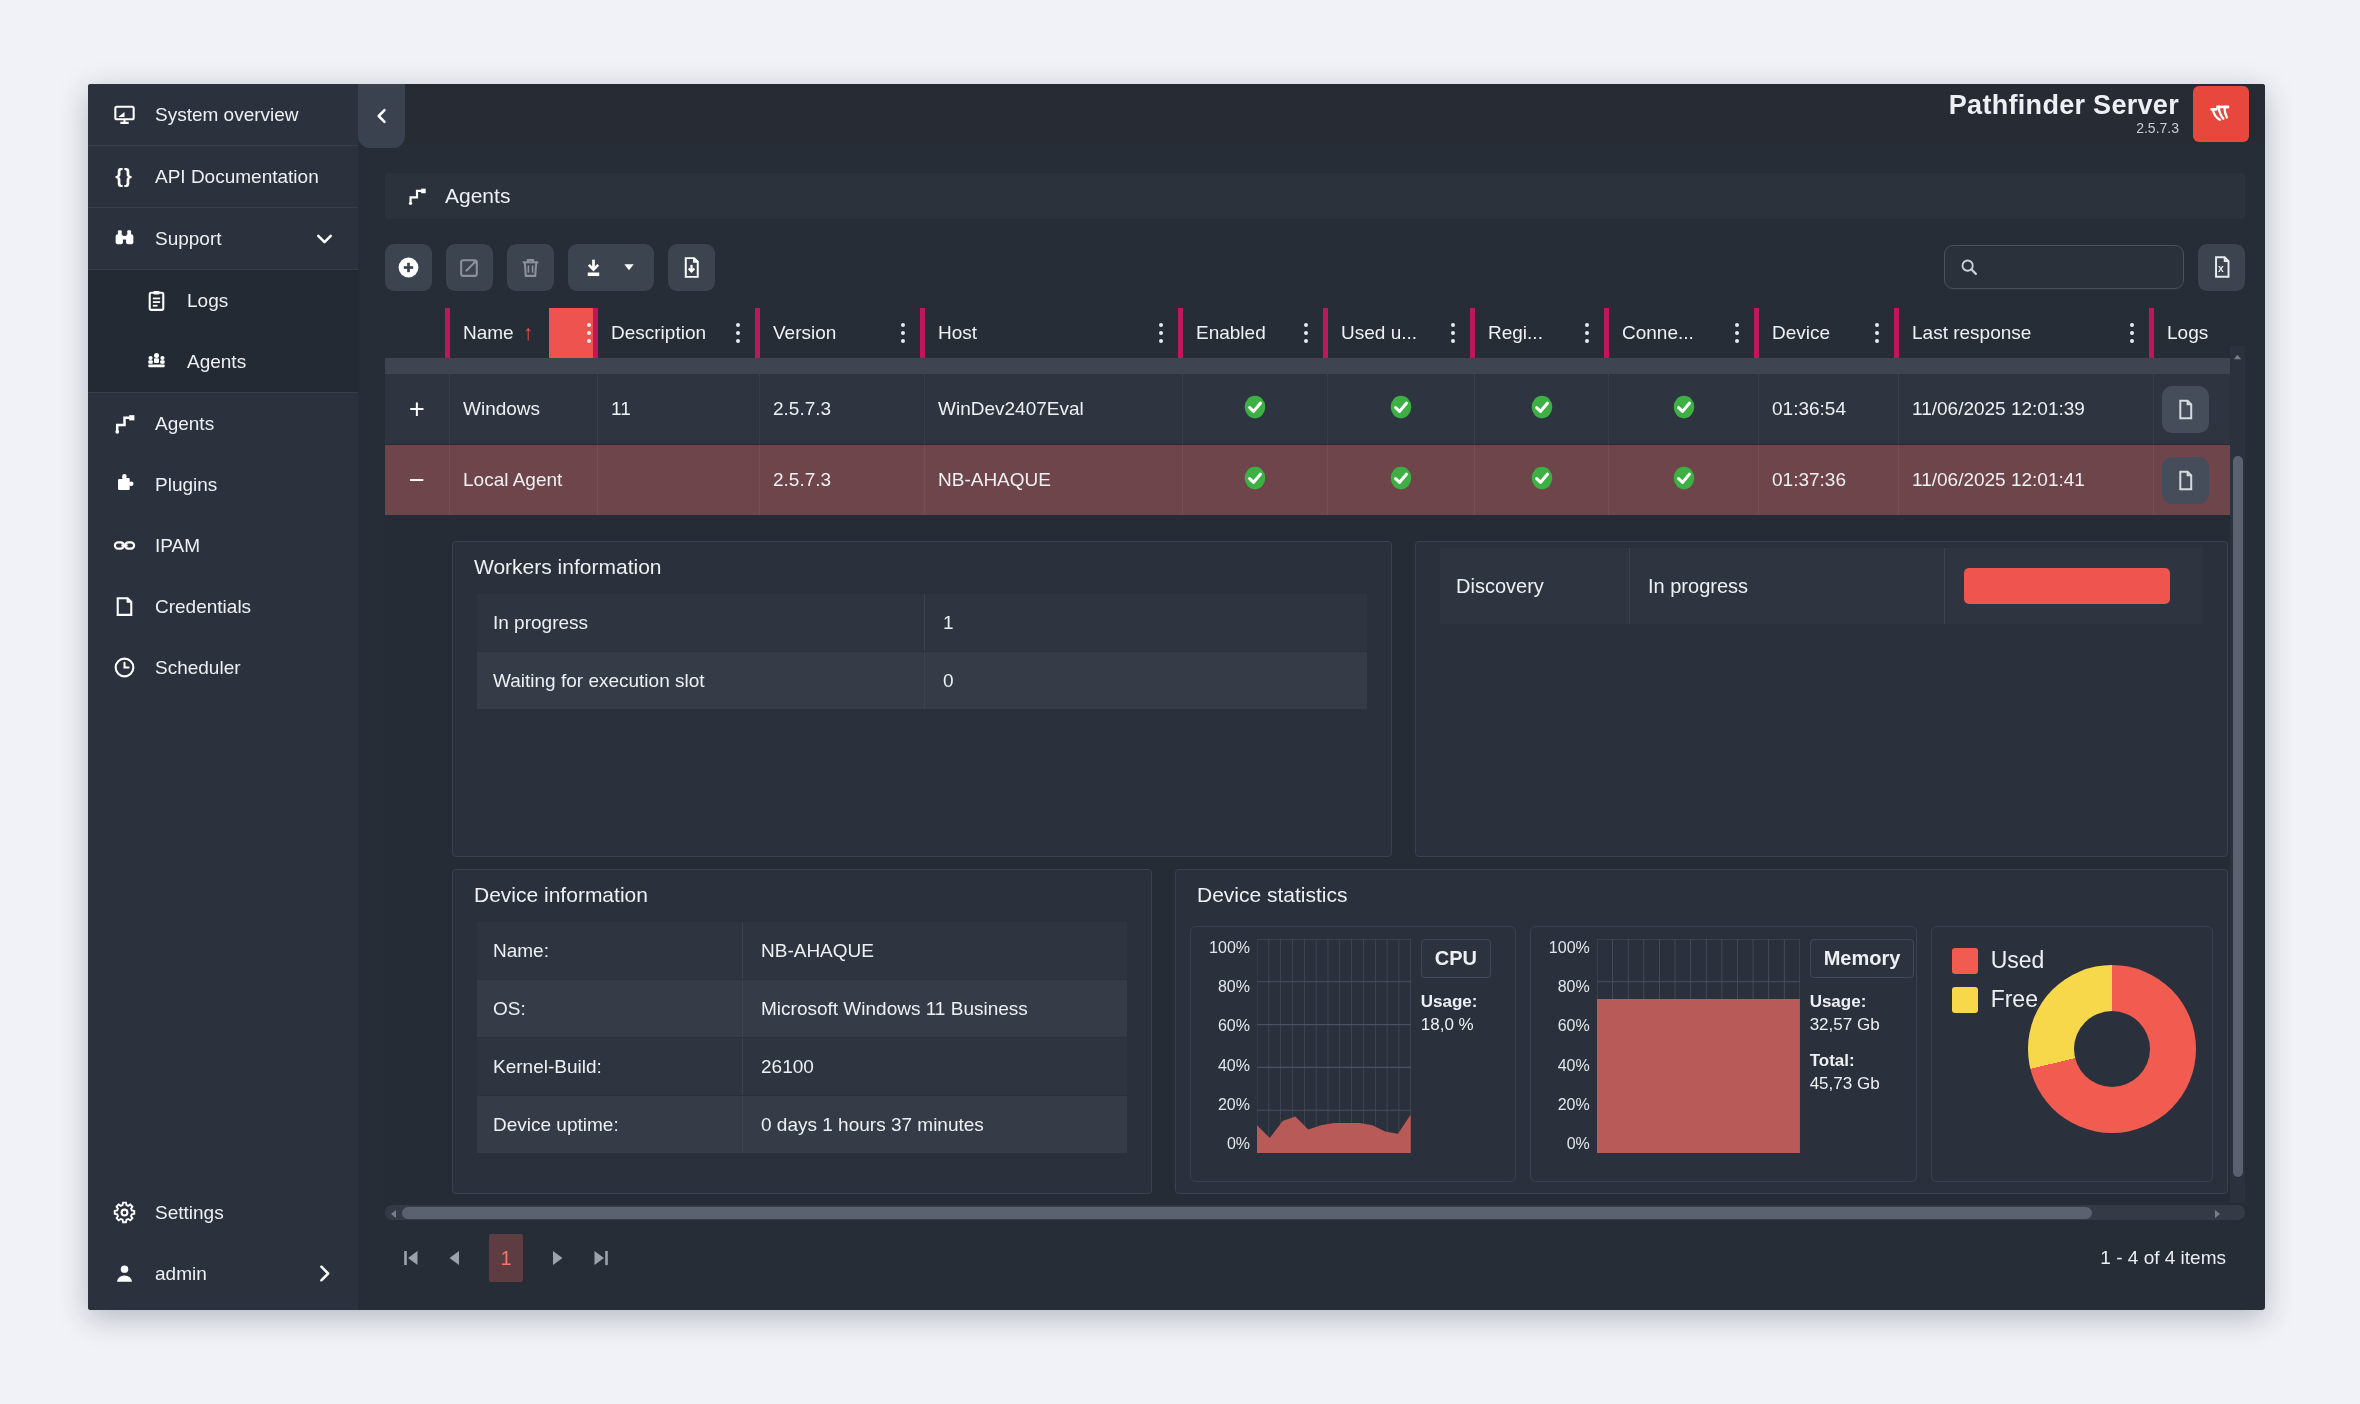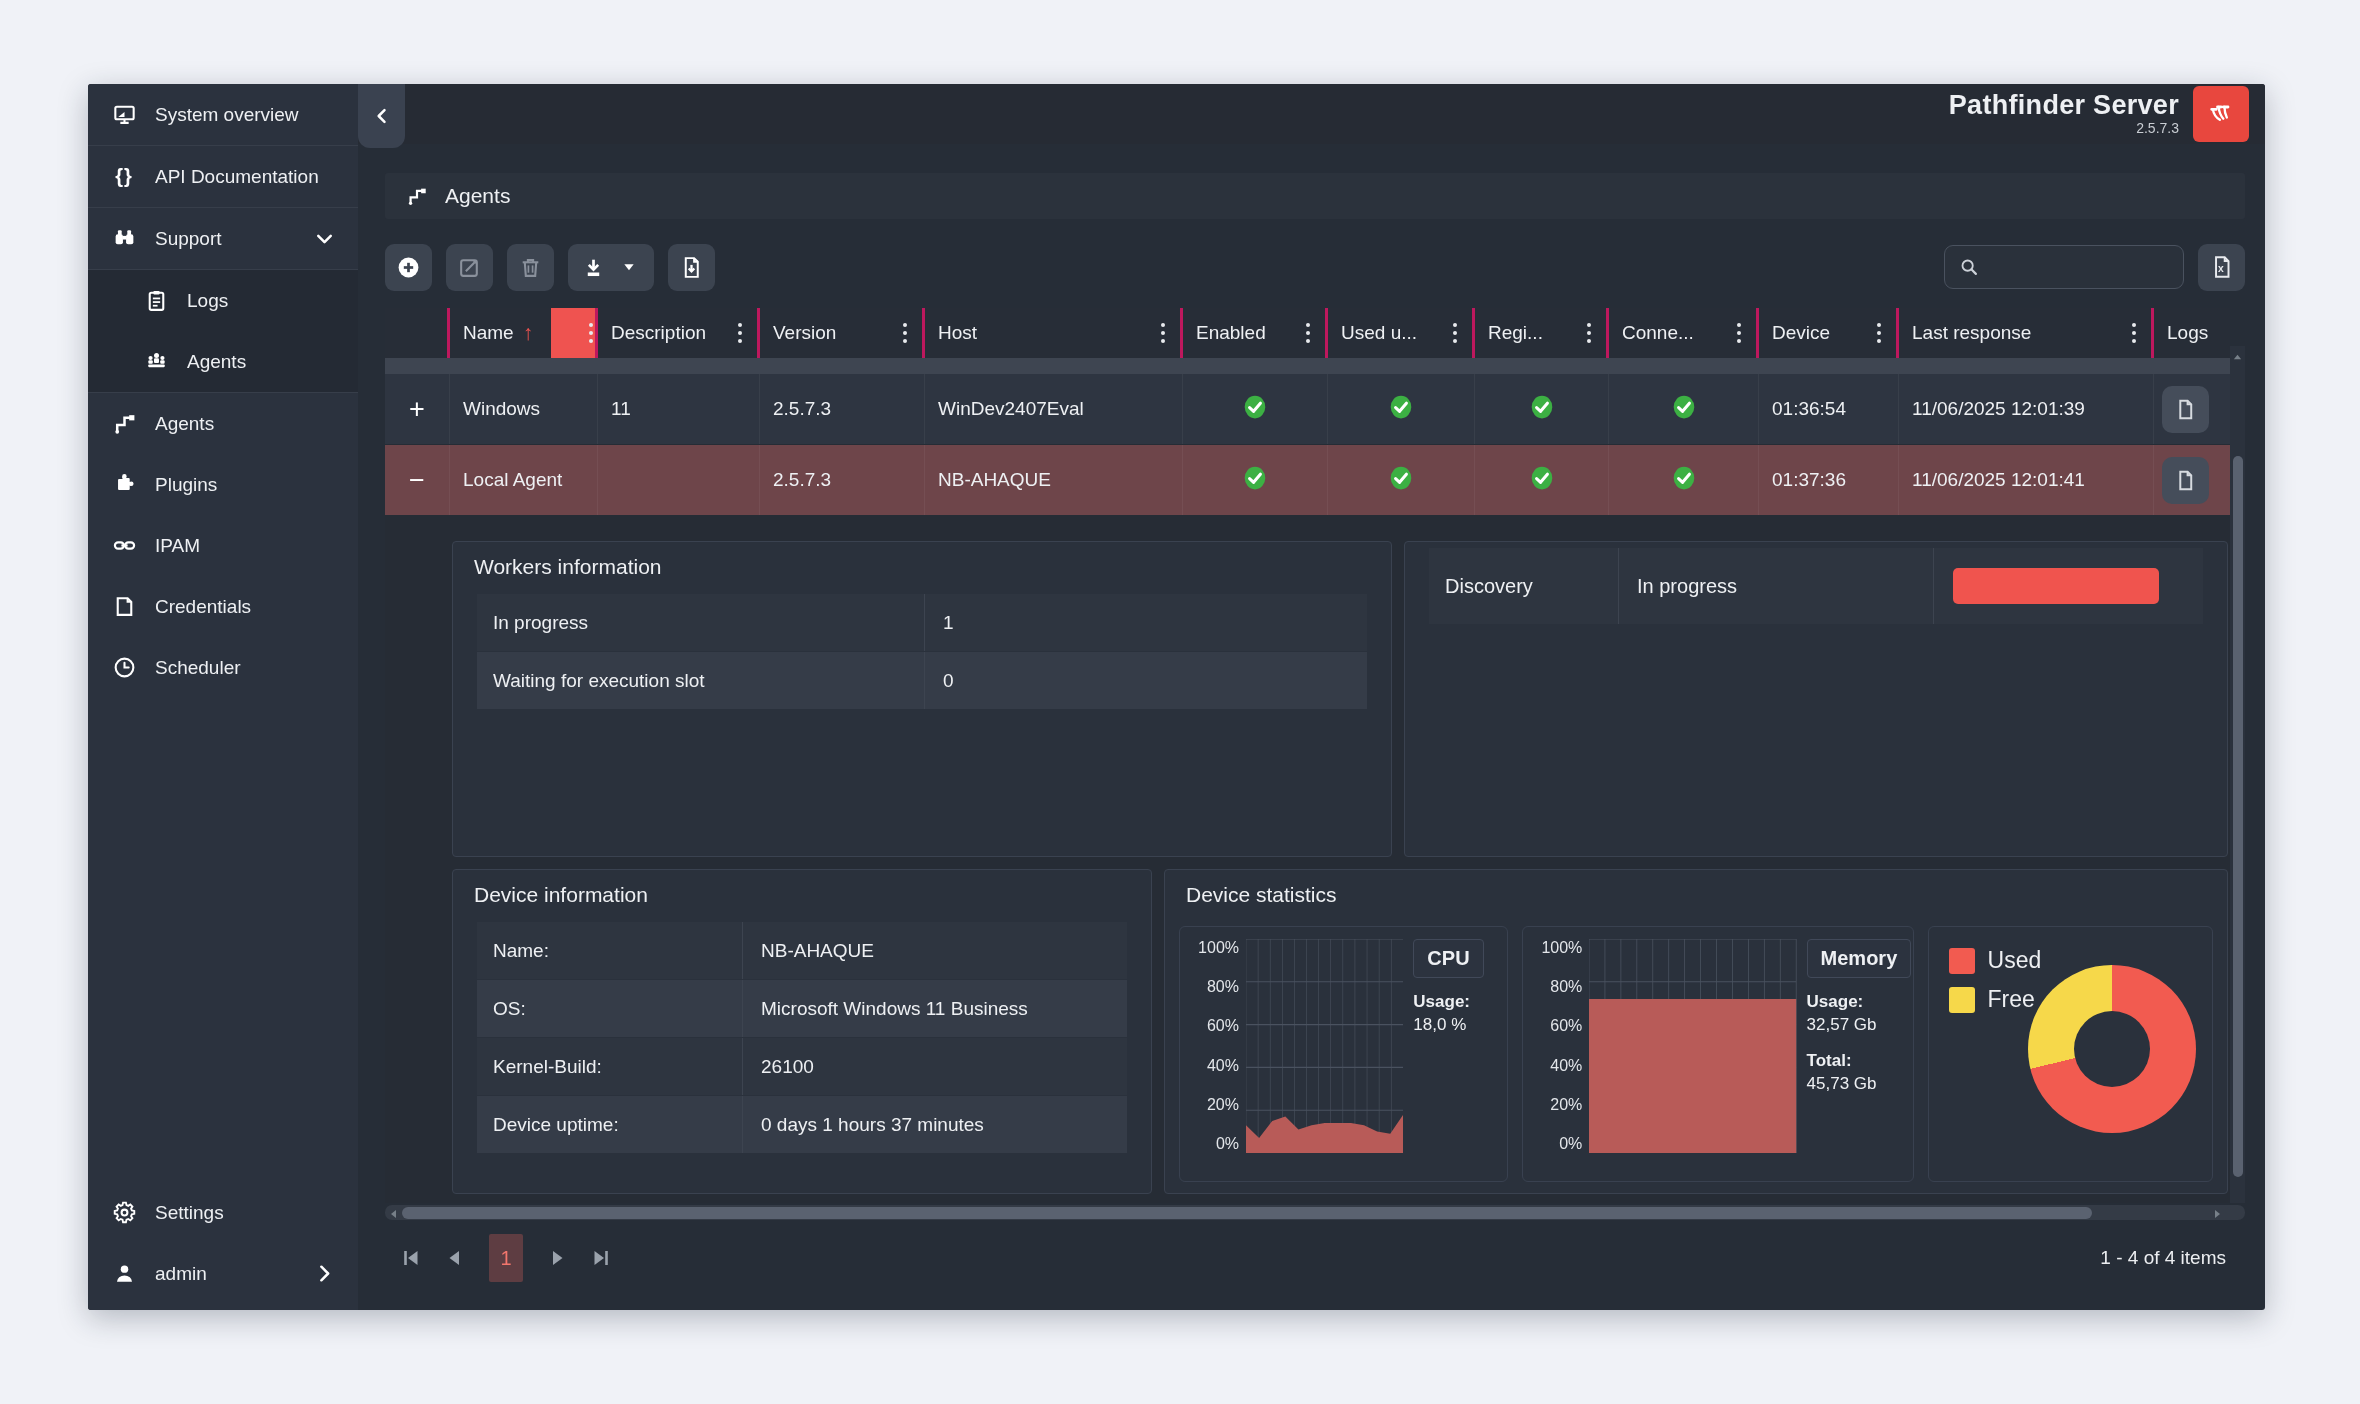--- a/index.html
+++ b/index.html
@@ -40,7 +40,7 @@
 
   
   .thead{height:50px;display:flex;background:#272d37;margin-right:15px;flex-shrink:0}
-  .hcell{display:flex;align-items:center;gap:9px;padding:0 13px;font-size:19px;border-right:3px solid #be185d;box-sizing:border-box;overflow:hidden;white-space:nowrap}
+  .hcell{display:flex;align-items:center;gap:9px;padding:0 13px;font-size:19px;border-right:5px solid #be185d;box-sizing:border-box;overflow:hidden;white-space:nowrap}
   .hcell .kebab{margin-left:auto}
   .sort{color:#ef5350;font-weight:700;font-size:21px}
   .kebab{display:flex;flex-direction:column;align-items:center;cursor:pointer;padding:2px}

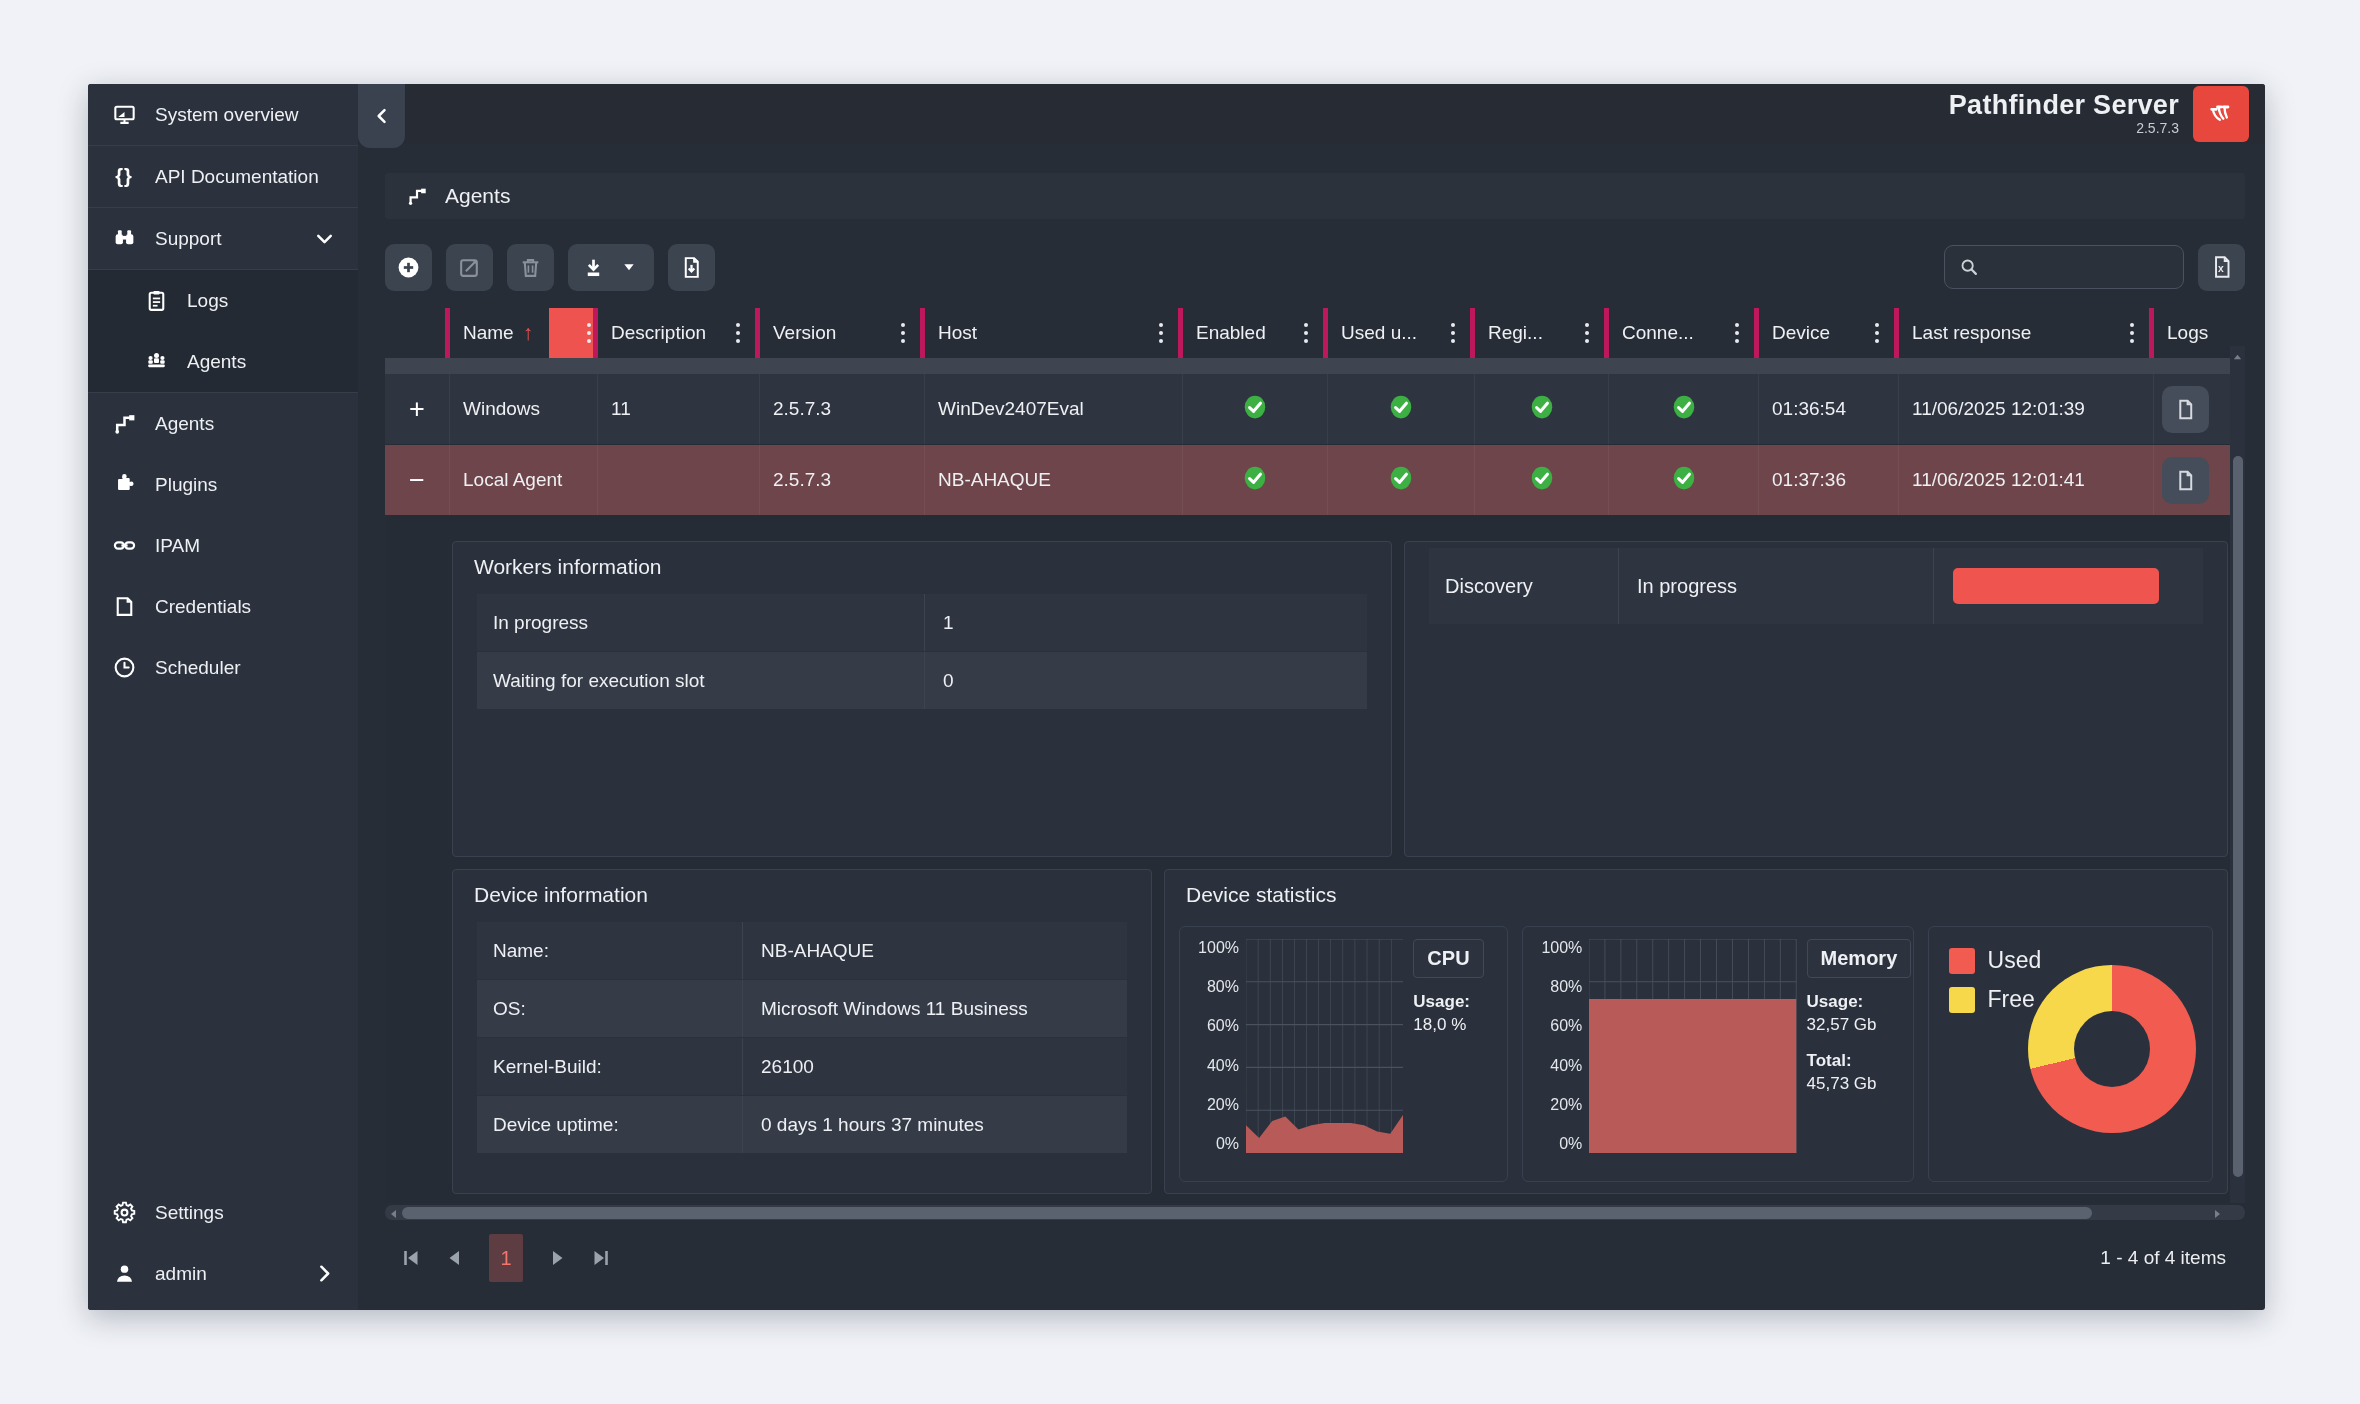--- a/index.html
+++ b/index.html
@@ -56,7 +56,7 @@
 
   
   .detail{flex:1;background:#262c35;padding:25px 2px 10px 67px;display:flex;flex-direction:column;gap:12px;margin-right:15px;min-height:0;overflow:hidden}
-  .drow{display:flex;gap:12px}
+  .drow{display:flex;gap:23px}
   .panel{background:#2a313c;border:1px solid #3a4250;border-radius:4px;overflow:hidden;box-sizing:border-box}
   .panel-title{font-size:21px;padding:13px 21px 9px}
   .panel-body{padding:6px 24px 0}

